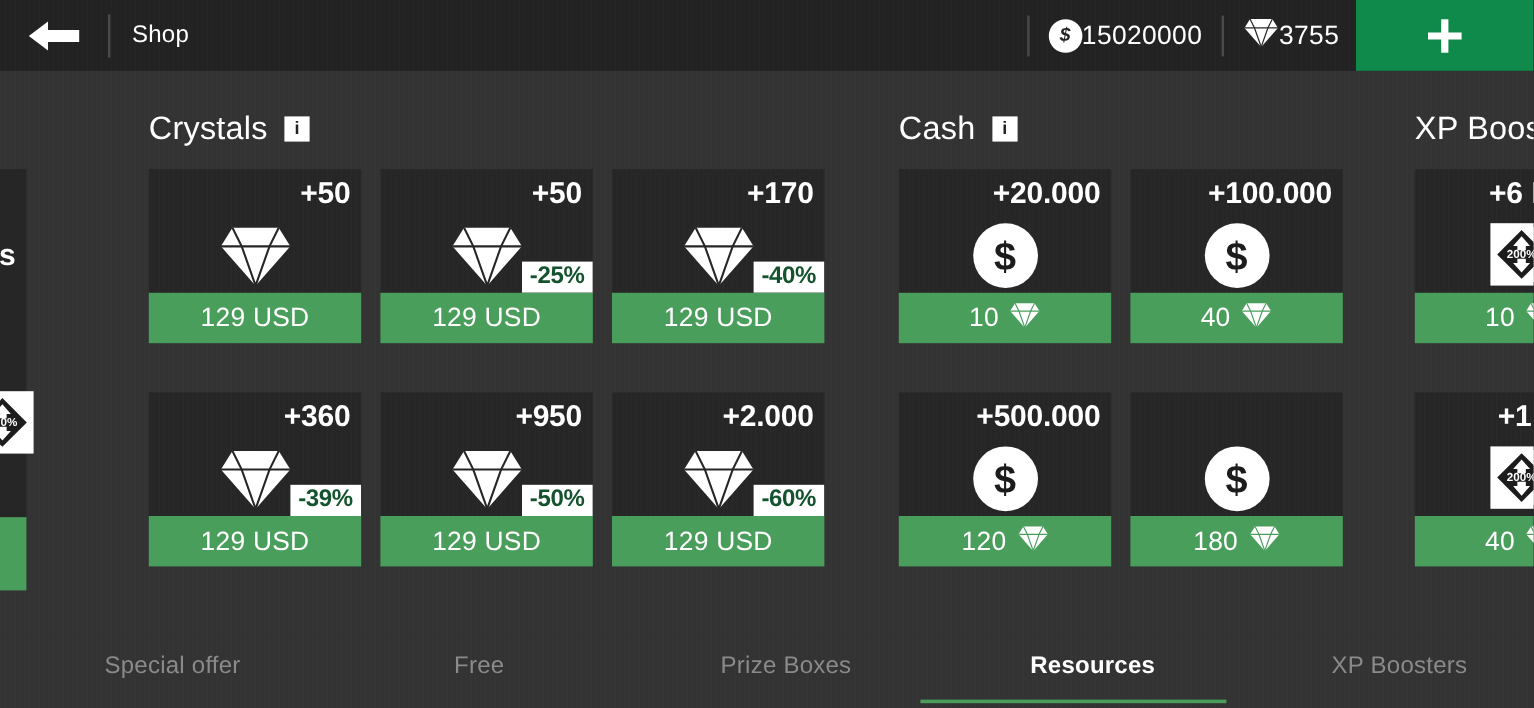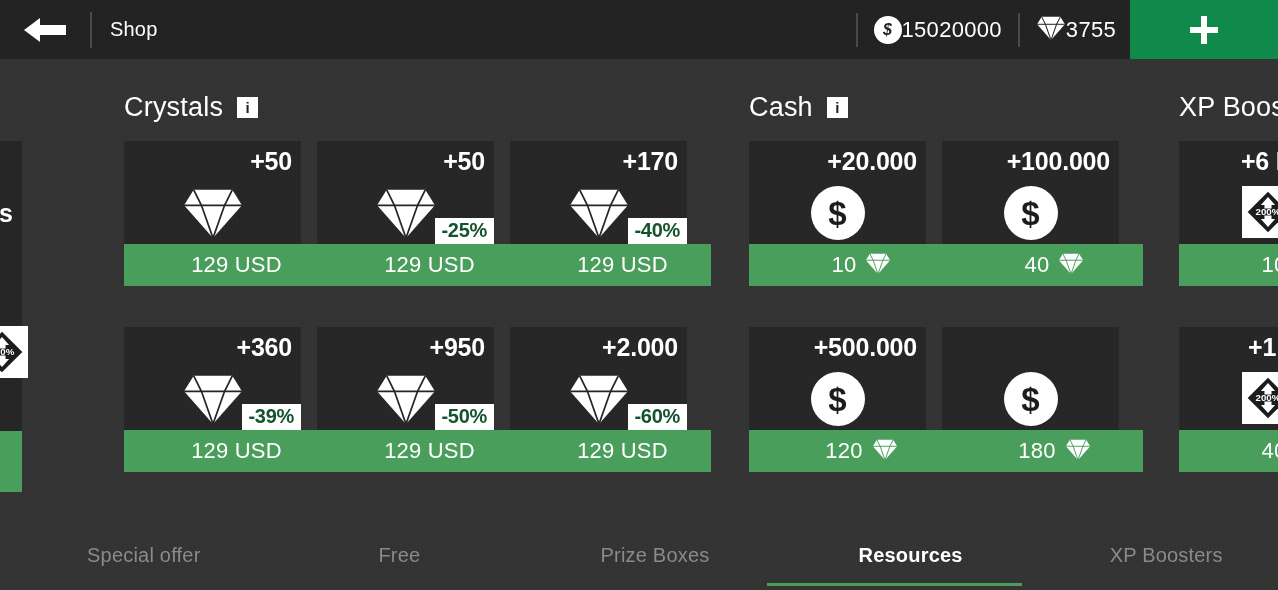--- a/index.html
+++ b/index.html
@@ -216,7 +216,6 @@
     align-items: center;
     justify-content: center;
     gap: 9px;
-    padding-left: 24px;
   }
   .card-price .ptext {
     font-size: 22px;

